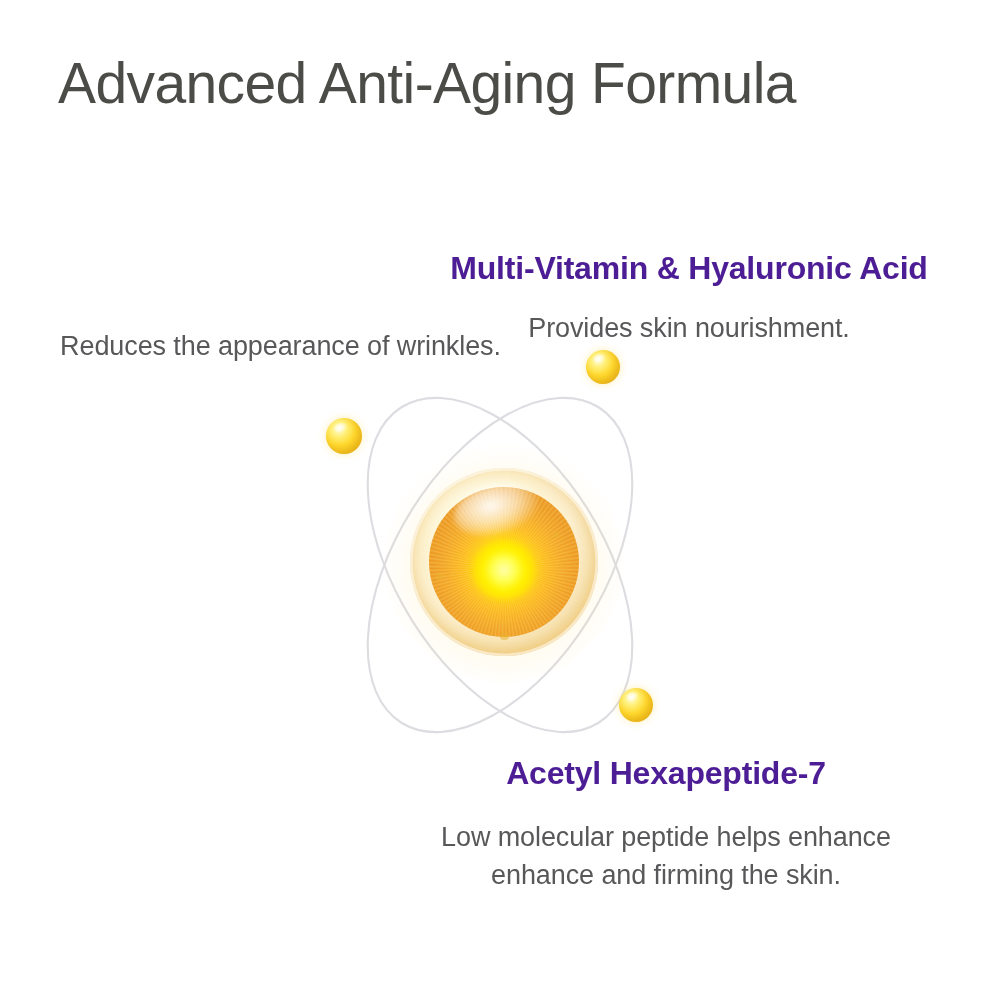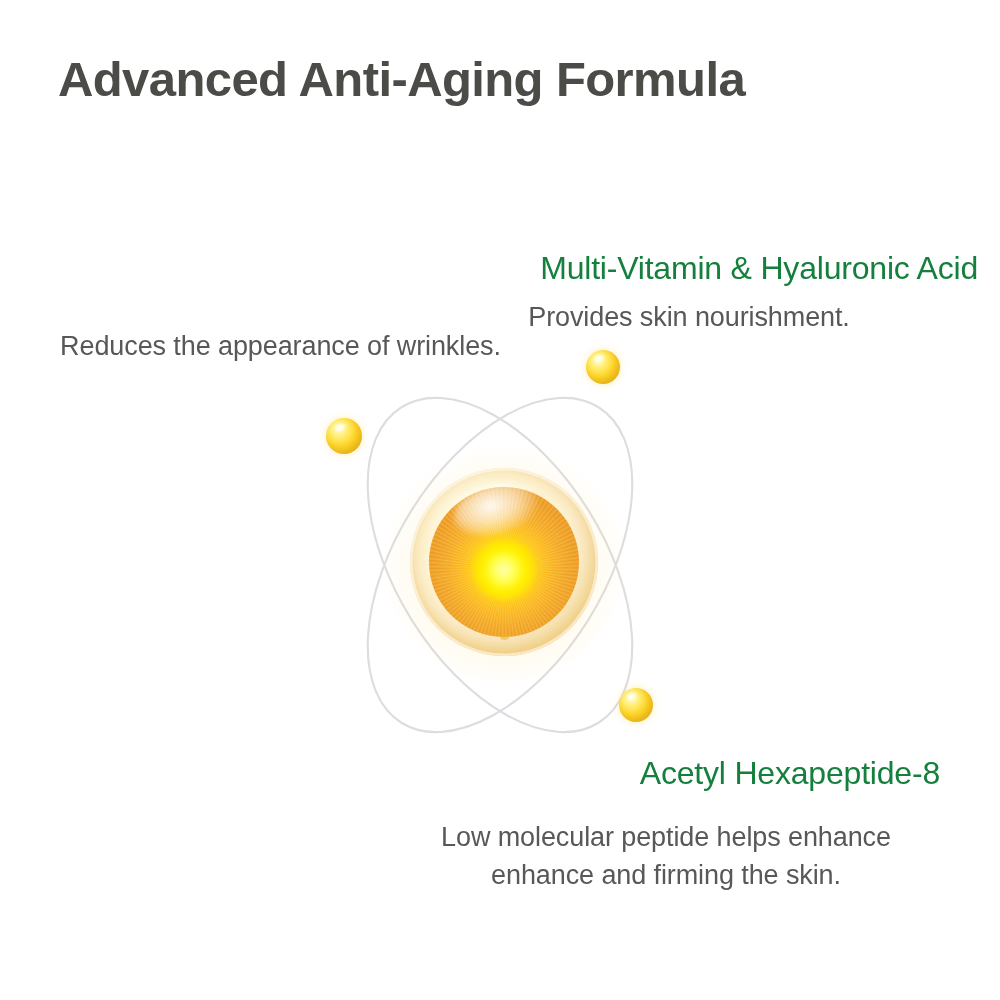--- a/index.html
+++ b/index.html
@@ -26,8 +26,8 @@
     position: absolute;
     left: 58px;
     top: 52px;
-    font-size: 49px;
-    font-weight: bold;
+    font-size: 57px;
+    font-weight: normal;
     letter-spacing: -0.6px;
     color: #4b4b47;
     white-space: nowrap;

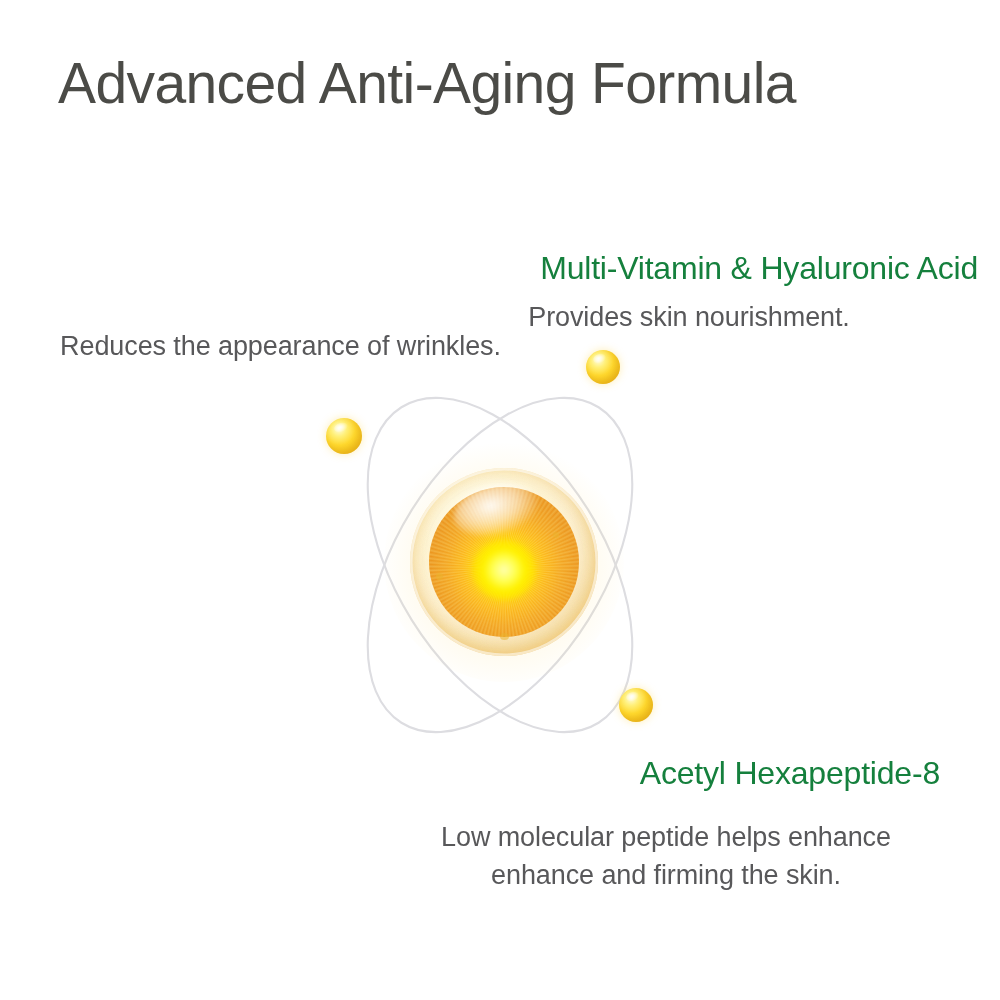--- a/index.html
+++ b/index.html
@@ -40,12 +40,11 @@
   }
   .callout-title {
     font-size: 32px;
-    font-weight: normal;
-    color: #15803d;
+    font-weight: bold;
+    color: #4c1d95;
     letter-spacing: -0.2px;
     line-height: 1.15;
     white-space: nowrap;
-    text-align: right;
   }
   .callout-desc {
     font-size: 27px;

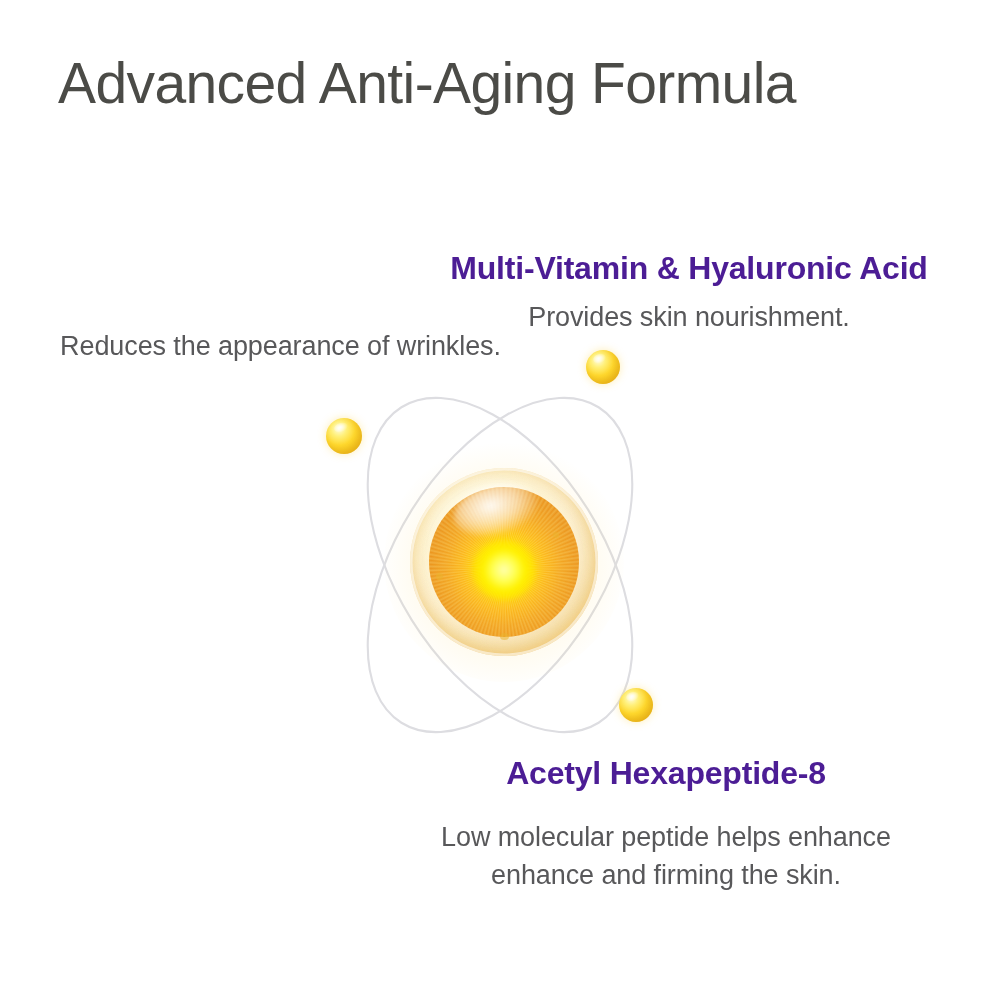--- a/index.html
+++ b/index.html
@@ -71,7 +71,7 @@
     width: 578px;
     text-align: center;
   }
-  #callout-multivitamin .callout-desc { margin-top: 11px; }
+  #callout-multivitamin .callout-desc { margin-top: 22px; }
 
   
   #callout-acetyl {

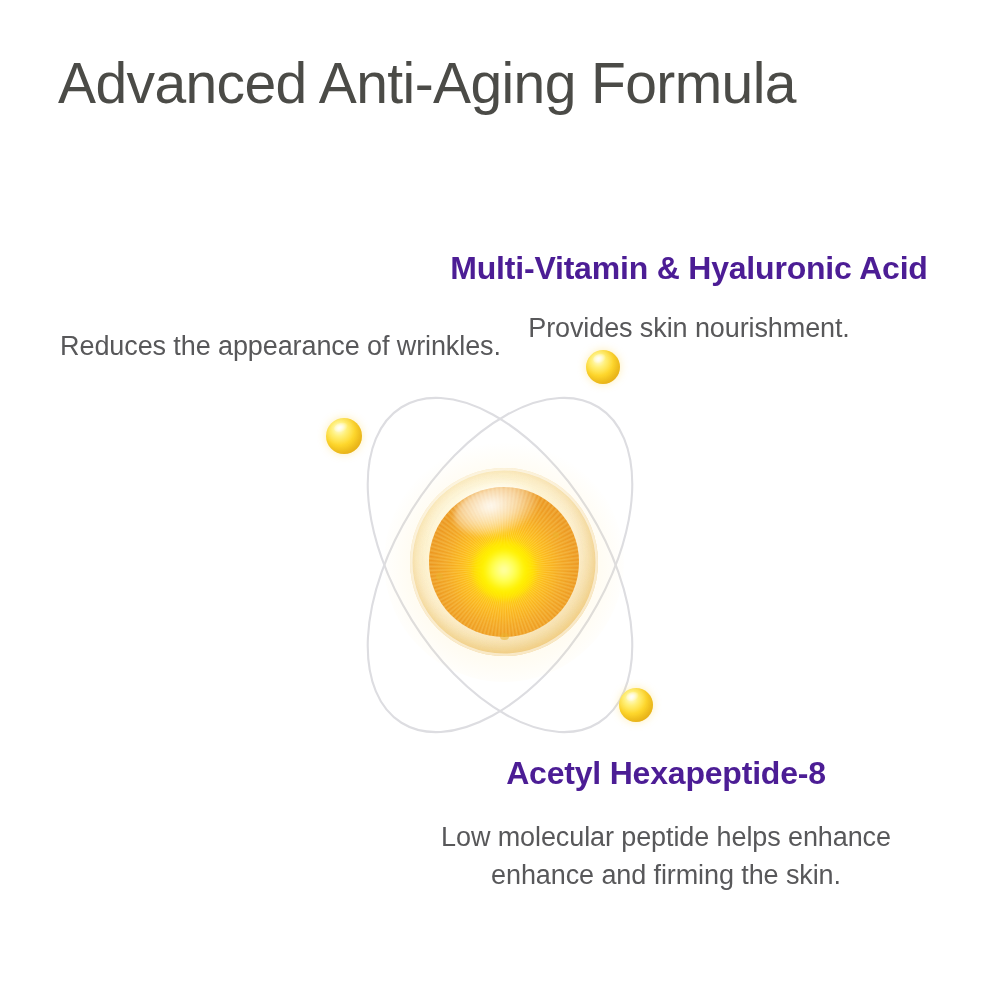--- a/index.html
+++ b/index.html
@@ -271,7 +271,7 @@
   </div>
 
   <div class="callout" id="callout-acetyl">
-    <div class="callout-title">Acetyl Hexapeptide-8</div>
+    <div class="callout-title">Acetyl Hexapeptide-7</div>
     <div class="callout-desc">
       <span class="line">Low molecular peptide helps enhance</span>
       <span class="line">enhance and firming the skin.</span>

